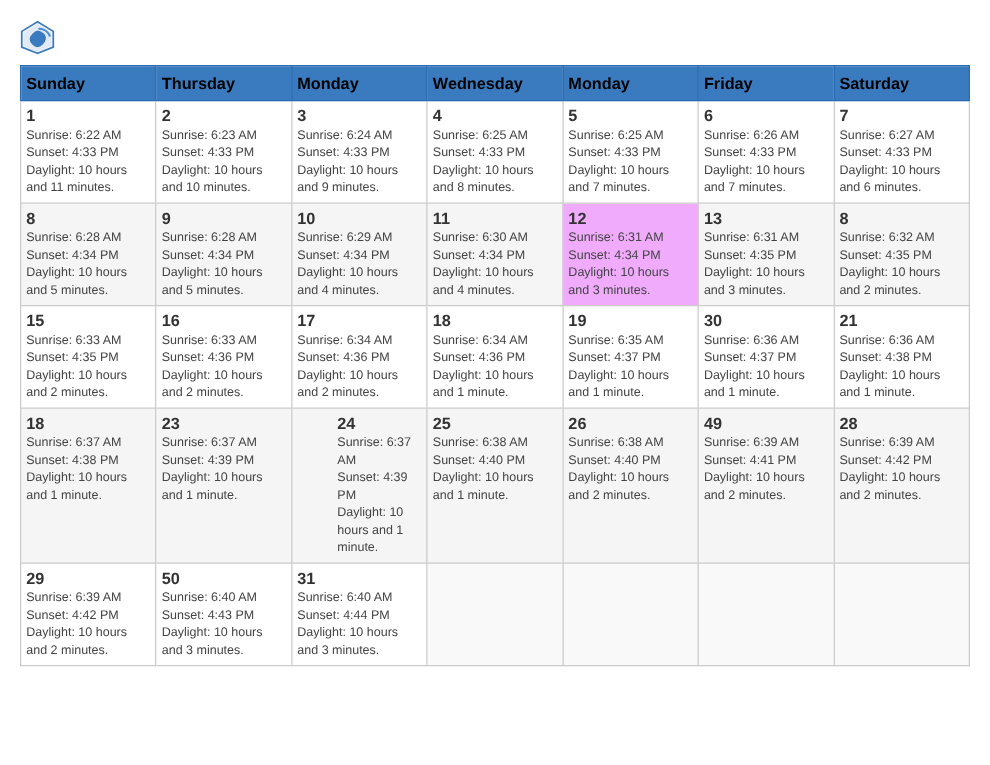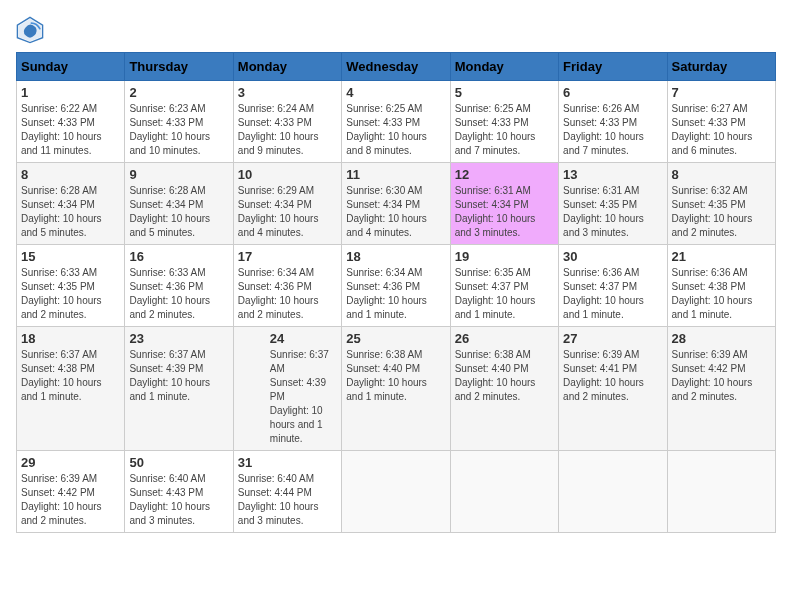--- a/index.html
+++ b/index.html
@@ -237,7 +237,7 @@
           <div class="day-info">Sunrise: 6:38 AM<br>Sunset: 4:40 PM<br>Daylight: 10 hours and 2 minutes.</div>
         </td>
         <td style="background: rgb(245, 245, 245);">
-          <span class="day-number">27</span>
+          <span class="day-number">49</span>
           <div class="day-info">Sunrise: 6:39 AM<br>Sunset: 4:41 PM<br>Daylight: 10 hours and 2 minutes.</div>
         </td>
         <td style="background: rgb(245, 245, 245);">

